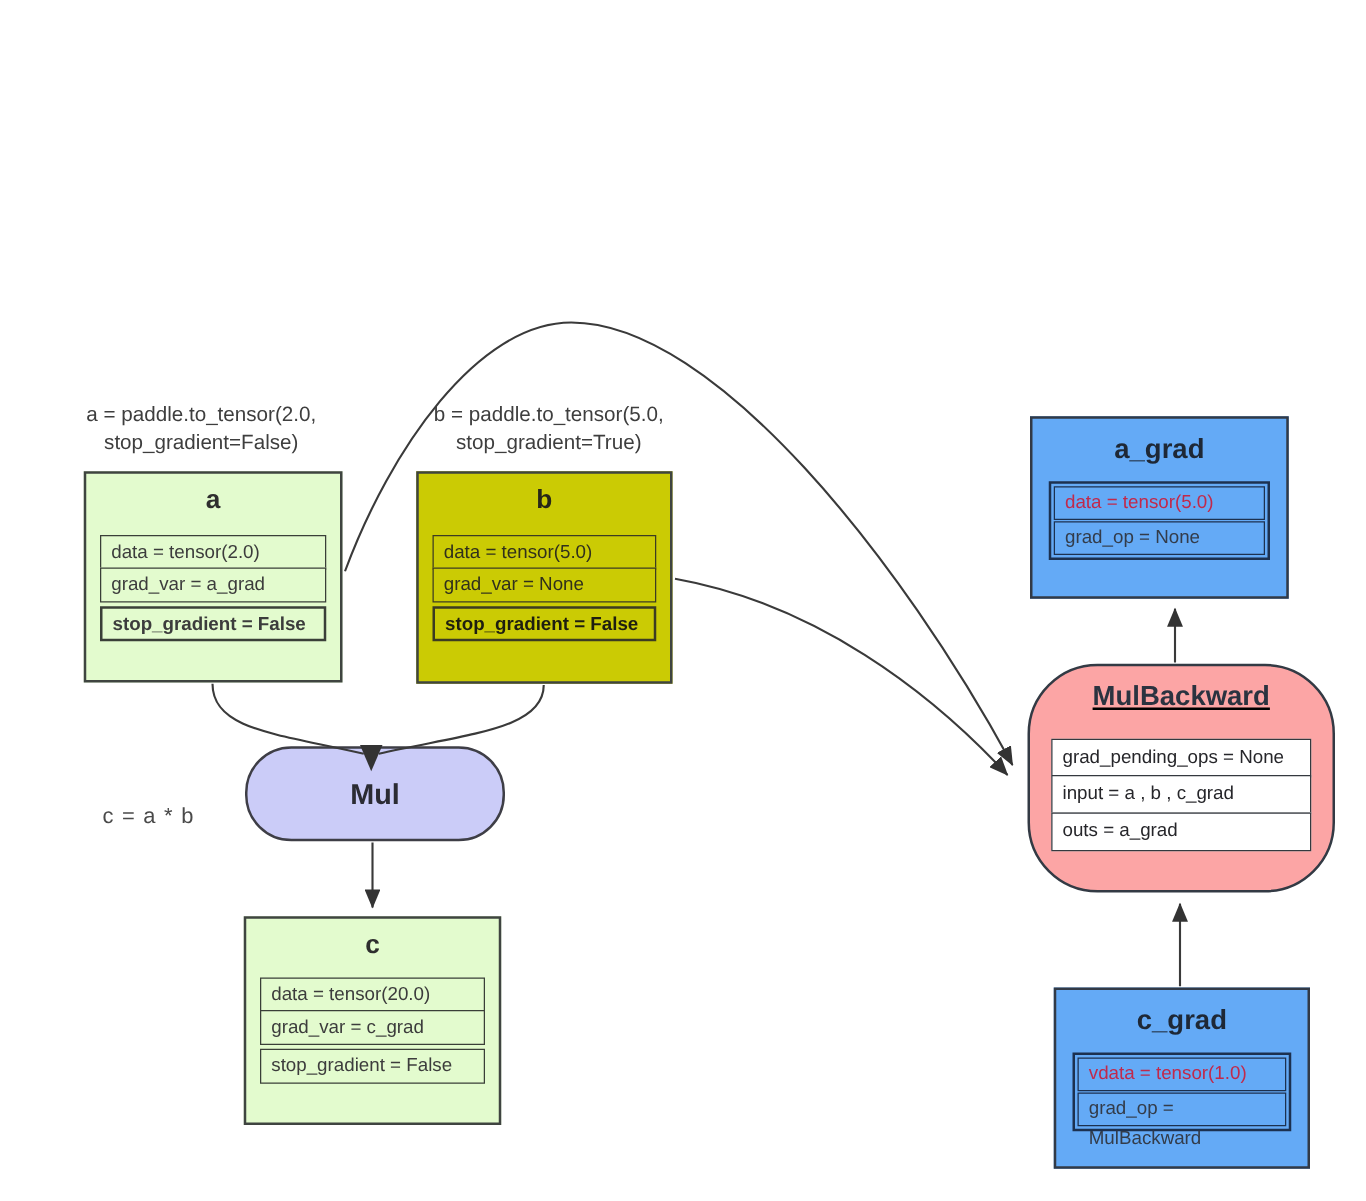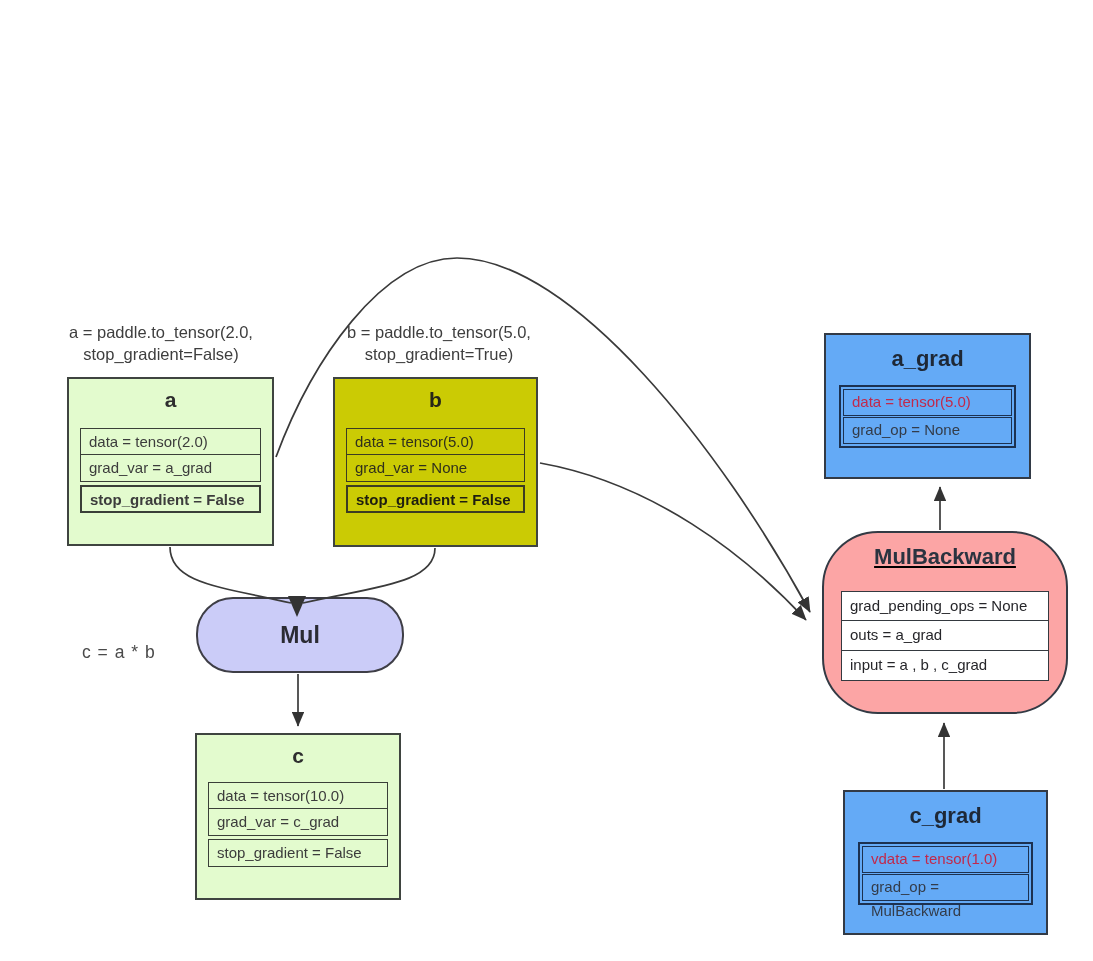--- a/index.html
+++ b/index.html
@@ -123,8 +123,8 @@
     <div class="node-title title-lg">MulBackward</div>
     <div class="rows" style="top:58px;border-radius:26px;">
       <div class="row">grad_pending_ops = None</div>
+      <div class="row">input = a , b , c_grad</div>
       <div class="row">outs = a_grad</div>
-      <div class="row">input = a , b , c_grad</div>
     </div>
   </div>
 

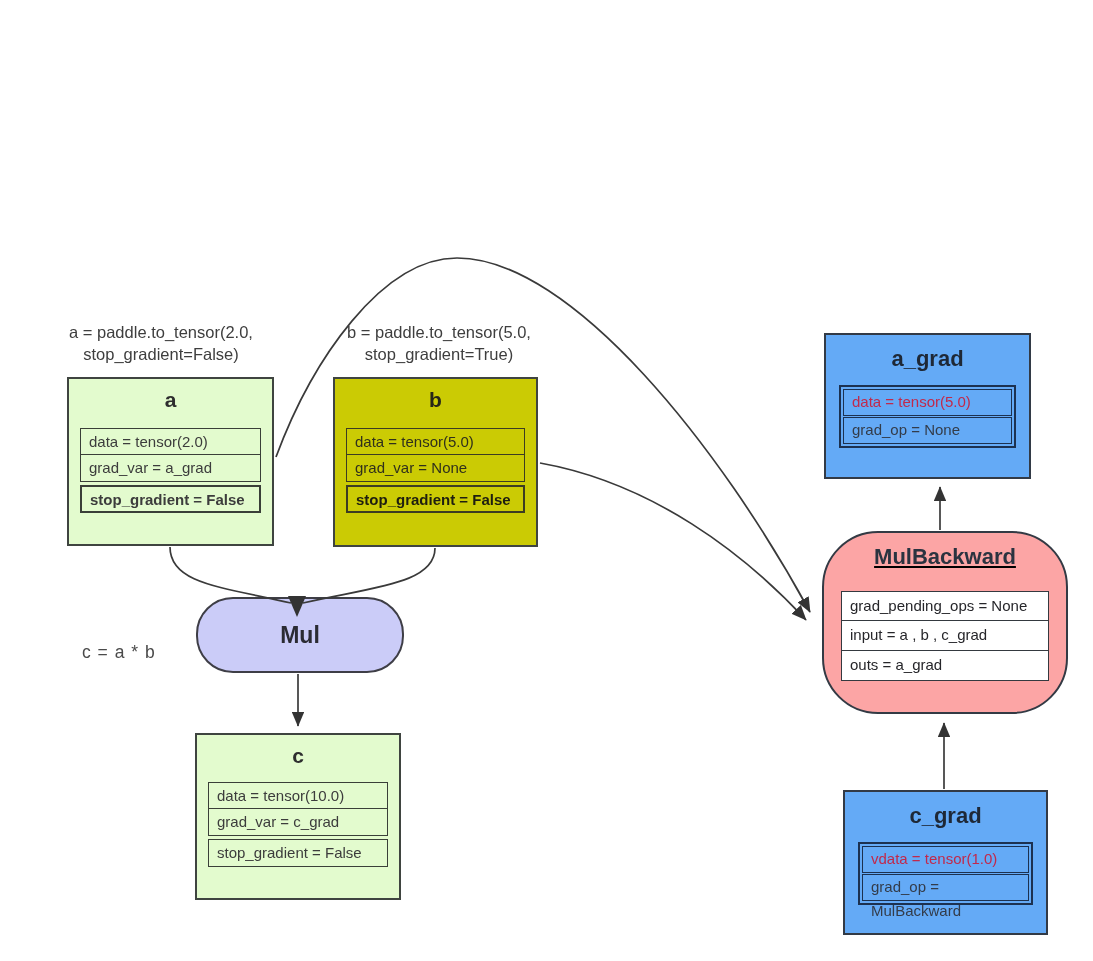--- a/index.html
+++ b/index.html
@@ -105,7 +105,7 @@
   <div class="node rect-node green" style="left:195px;top:733px;width:206px;height:167px;">
     <div class="node-title title-sm">c</div>
     <div class="rows" style="top:47px;">
-      <div class="row">data = tensor(10.0)</div>
+      <div class="row">data = tensor(20.0)</div>
       <div class="row">grad_var = c_grad</div>
       <div class="row gap">stop_gradient = False</div>
     </div>

